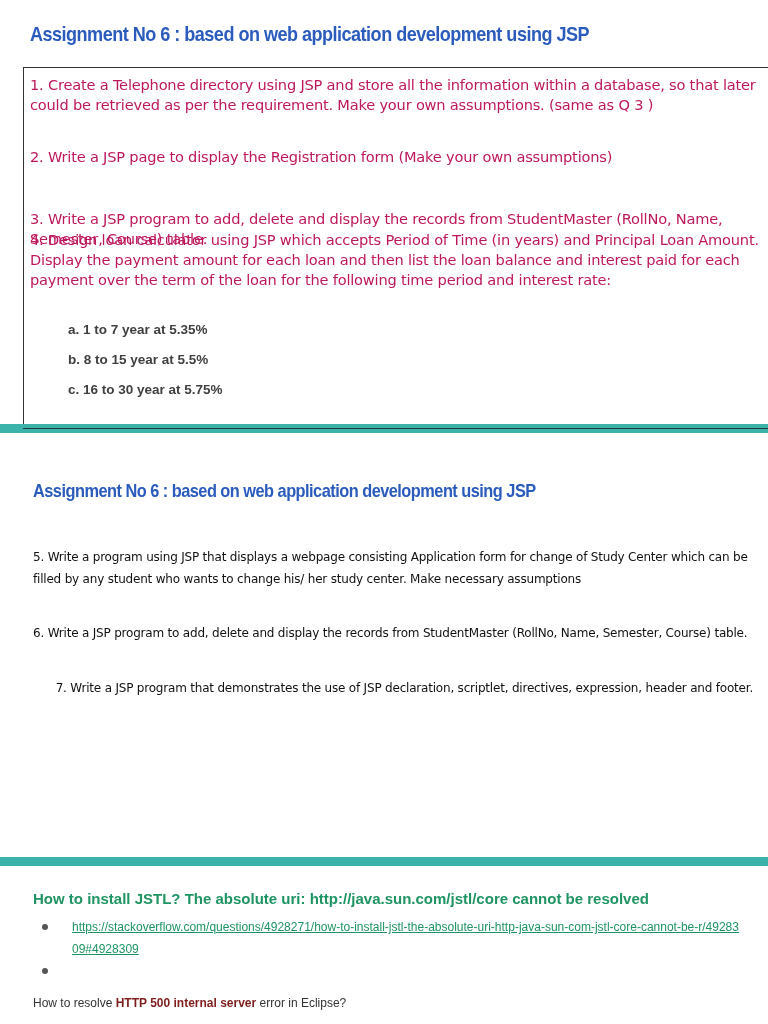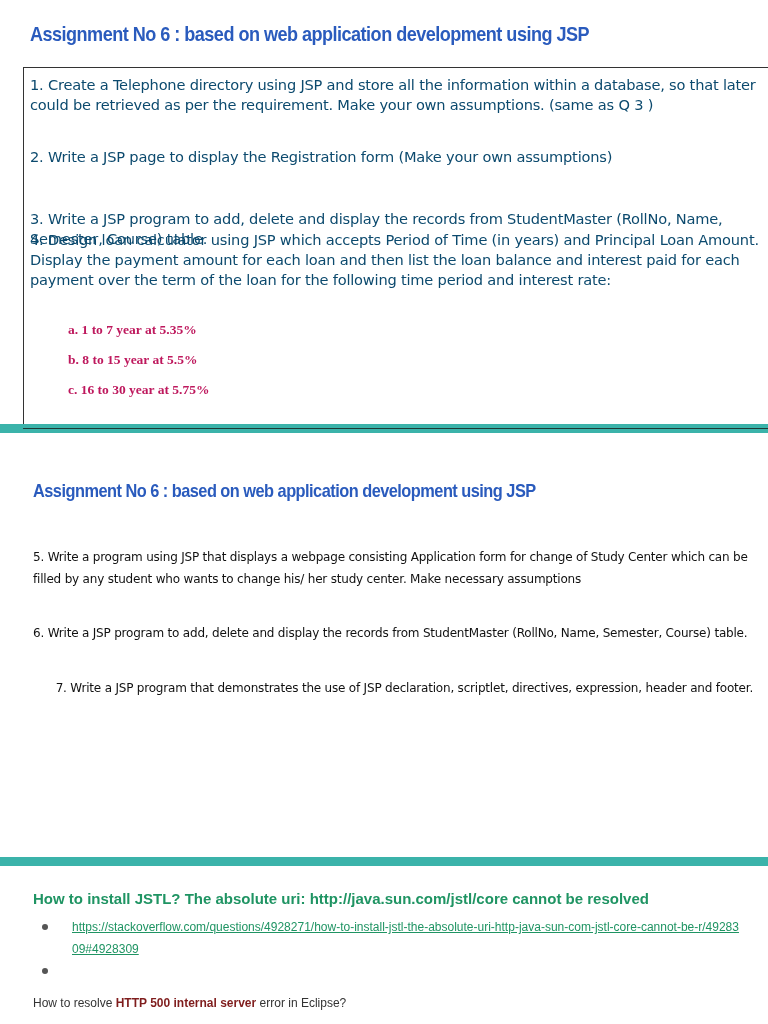--- a/index.html
+++ b/index.html
@@ -21,7 +21,7 @@
     position: absolute; left: 23px; top: 67px; width: 760px; height: 362px;
     border: 1px solid #333; border-bottom: none;
   }
-  .box-text { font-size: 14.6px; line-height: 20px; letter-spacing: -0.2px; color: #0c4a6e; }
+  .box-text { font-size: 14.6px; line-height: 20px; letter-spacing: -0.2px; color: #be185d; }
   .q { position: absolute; left: 30px; width: 730px; }
   .q1 { top: 75px; }
   .q2 { top: 147px; }

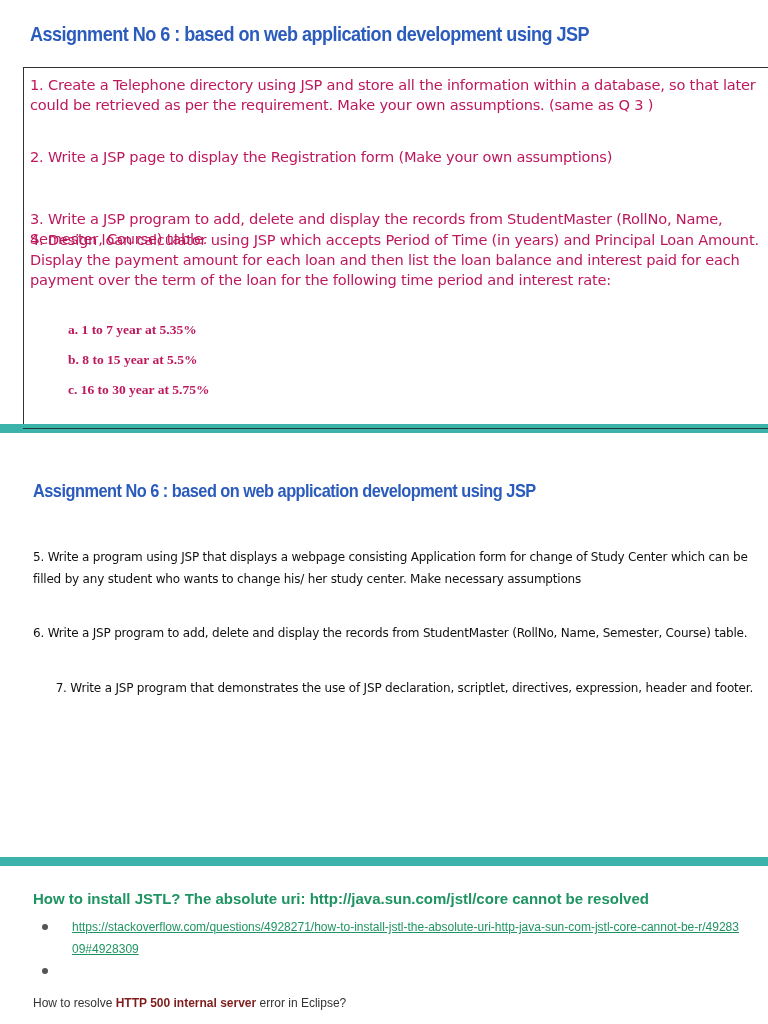--- a/index.html
+++ b/index.html
@@ -30,7 +30,7 @@
 
   .sub {
     position: absolute; left: 68px; font-weight: bold;
-    font-family: Liberation Serif, serif; font-size: 13.5px; color: #be185d;
+    font-family: Liberation Sans, sans-serif; font-size: 13.5px; color: #404040;
   }
   .sub-a { top: 322px; }
   .sub-b { top: 352px; }

